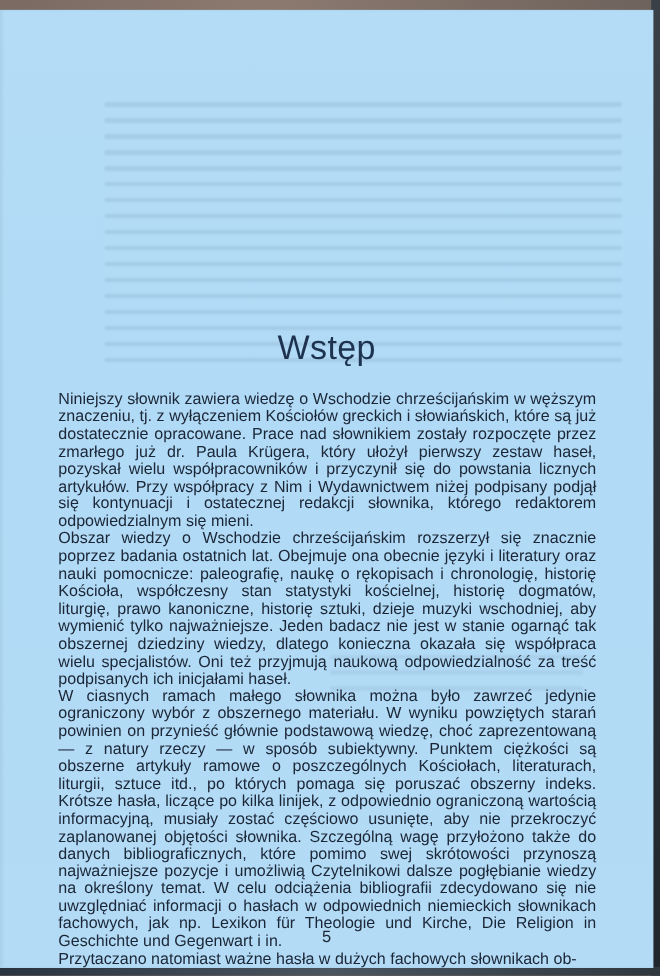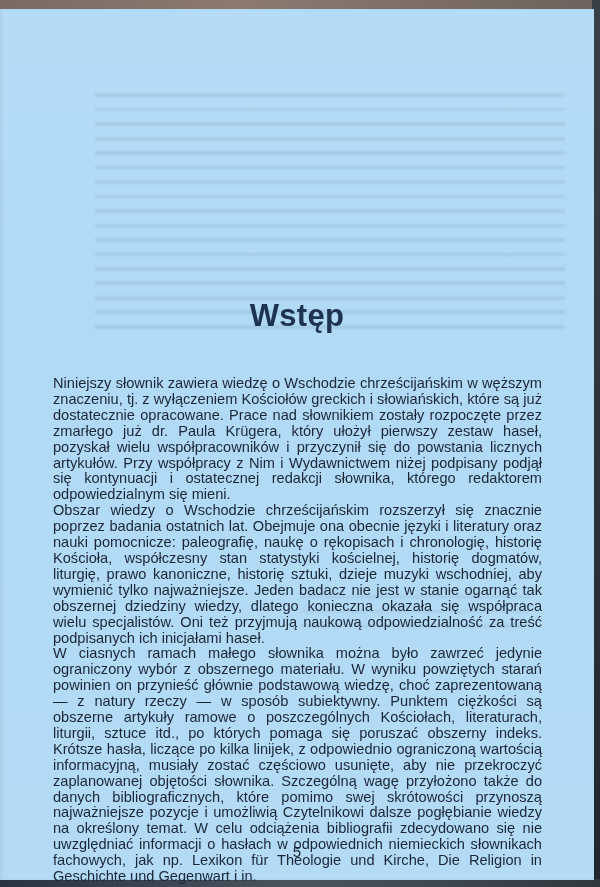--- a/index.html
+++ b/index.html
@@ -67,7 +67,7 @@
   <div class="ghost"></div>
   <div class="ghost lower"></div>
 
-  <h1 class="title" style="margin:0;font-weight:bold;">Wstęp</h1>
+  <h1 class="title" style="margin:0;font-weight:normal;">Wstęp</h1>
 
   <div class="body-text">
     <p>Niniejszy słownik zawiera wiedzę o Wschodzie chrześcijańskim w węższym znaczeniu, tj. z wyłączeniem Kościołów greckich i słowiańskich, które są już dostatecznie opracowane. Prace nad słownikiem zostały rozpoczęte przez zmarłego już dr. Paula Krügera, który ułożył pierwszy zestaw haseł, pozyskał wielu współpracowników i przyczynił się do powstania licznych artykułów. Przy współpracy z Nim i Wydawnictwem niżej podpisany podjął się kontynuacji i ostatecznej redakcji słownika, którego redaktorem odpowiedzialnym się mieni.</p>

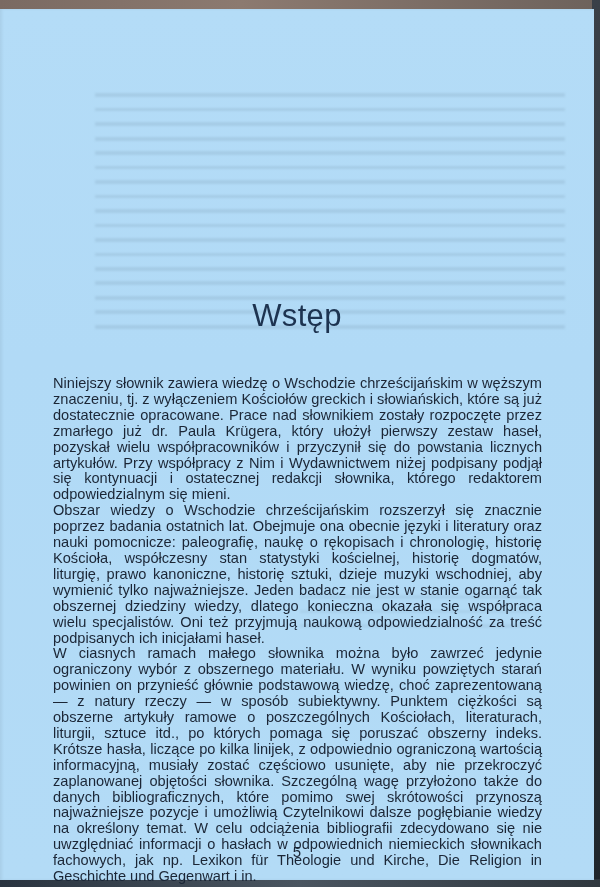--- a/index.html
+++ b/index.html
@@ -46,7 +46,6 @@
     position: absolute; left: 53px; top: 347px; width: 489px;
     font-size: 14.6px; line-height: 15.9px; color: #1b2636;
     text-align: justify;
-    margin-top: 20px;
   }
   .body-text p { margin: 0; text-indent: 0; }
   .body-text p + p { margin-top: 0; }

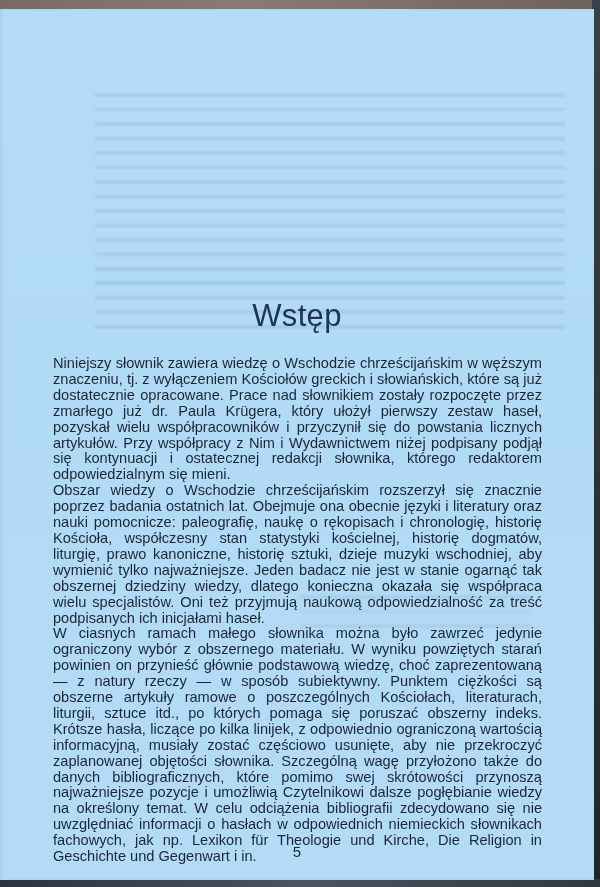--- a/index.html
+++ b/index.html
@@ -72,6 +72,7 @@
     <p>Niniejszy słownik zawiera wiedzę o Wschodzie chrześcijańskim w węższym znaczeniu, tj. z wyłączeniem Kościołów greckich i słowiańskich, które są już dostatecznie opracowane. Prace nad słownikiem zostały rozpoczęte przez zmarłego już dr. Paula Krügera, który ułożył pierwszy zestaw haseł, pozyskał wielu współpracowników i przyczynił się do powstania licznych artykułów. Przy współpracy z Nim i Wydawnictwem niżej podpisany podjął się kontynuacji i ostatecznej redakcji słownika, którego redaktorem odpowiedzialnym się mieni.</p>
     <p>Obszar wiedzy o Wschodzie chrześcijańskim rozszerzył się znacznie poprzez badania ostatnich lat. Obejmuje ona obecnie języki i literatury oraz nauki pomocnicze: paleografię, naukę o rękopisach i chronologię, historię Kościoła, współczesny stan statystyki kościelnej, historię dogmatów, liturgię, prawo kanoniczne, historię sztuki, dzieje muzyki wschodniej, aby wymienić tylko najważniejsze. Jeden badacz nie jest w stanie ogarnąć tak obszernej dziedziny wiedzy, dlatego konieczna okazała się współpraca wielu specjalistów. Oni też przyjmują naukową odpowiedzialność za treść podpisanych ich inicjałami haseł.</p>
     <p><span>W ciasnych ramach małego słownika można było zawrzeć jedynie ograniczony wybór z obszernego materiału. W wyniku powziętych starań powinien on przynieść głównie podstawową wiedzę, choć zaprezentowaną — z natury rzeczy — w sposób subiektywny. Punktem ciężkości są obszerne artykuły ramowe o poszczególnych Kościołach, literaturach, liturgii, sztuce itd., po których pomaga się poruszać obszerny indeks. Krótsze hasła, liczące po kilka linijek, z odpowiednio ograniczoną wartością informacyjną, musiały zostać częściowo usunięte, aby nie przekroczyć zaplanowanej objętości słownika. Szczególną wagę przyłożono także do danych bibliograficznych, które pomimo swej skrótowości przynoszą najważniejsze pozycje i umożliwią Czytelnikowi dalsze pogłębianie wiedzy na określony temat. W celu odciążenia bibliografii zdecydowano się nie uwzględniać informacji o hasłach w odpowiednich niemieckich słownikach fachowych, jak np. </span><span class="it">Lexikon für Theologie und Kirche</span><span class="it">, </span><span class="it">Die Religion in Geschichte und Gegenwart</span><span> i in.</span></p>
+    <p style="text-align:left;">Przytaczano natomiast ważne hasła w dużych fachowych słownikach ob-</p>
   </div>
 
   <div class="page-number">5</div>

